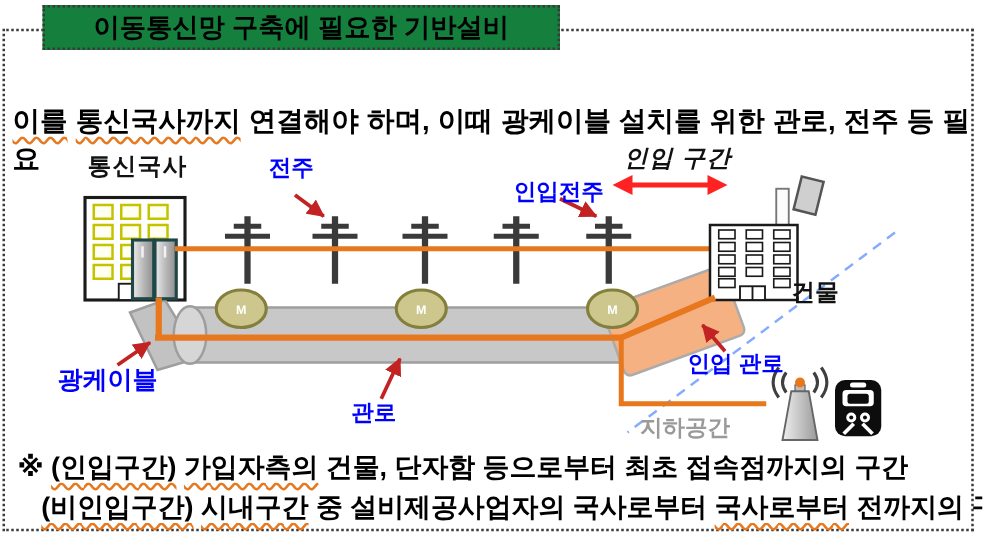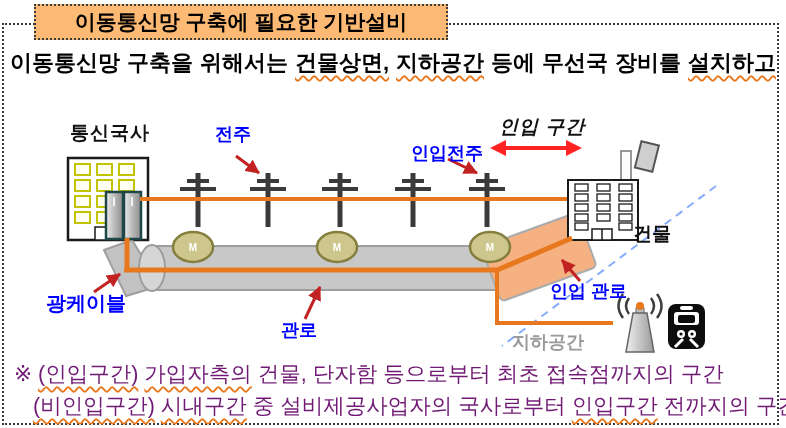--- a/index.html
+++ b/index.html
@@ -8,7 +8,7 @@
   .outer-box { position:absolute; left:2px; top:23px; width:773px; height:398px;
                border:2px dotted #3a3a3a; background:#fff; }
   .title-box { position:absolute; left:34px; top:4px; width:410px; height:32px;
-               border:2px dotted #3a3a3a; background:#fdba74; z-index:6;
+               border:2px dotted #3a3a3a; background:#15803d; z-index:6;
                display:flex; align-items:center; justify-content:center;
                font-size:21px; font-weight:700; color:#000; }
   .intro-line { position:absolute; left:10px; width:766px; font-size:22px; font-weight:600;

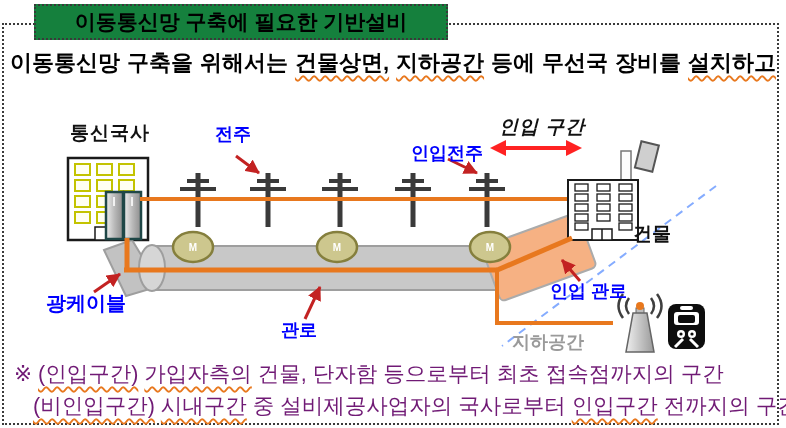--- a/index.html
+++ b/index.html
@@ -45,7 +45,6 @@
 
   <div class="title-box">이동통신망 구축에 필요한 기반설비</div>
 
-  <div class="intro-line intro-line1"><span>이동통신망 구축을 위해서는 </span><span class="wv">건물상면,</span><span> </span><span class="wv">지하공간</span><span> 등에 무선국 장비를 </span><span class="wv">설치하고</span></div>
 
   <svg class="diagram" width="786" height="428" viewBox="0 0 786 428">
     <defs>

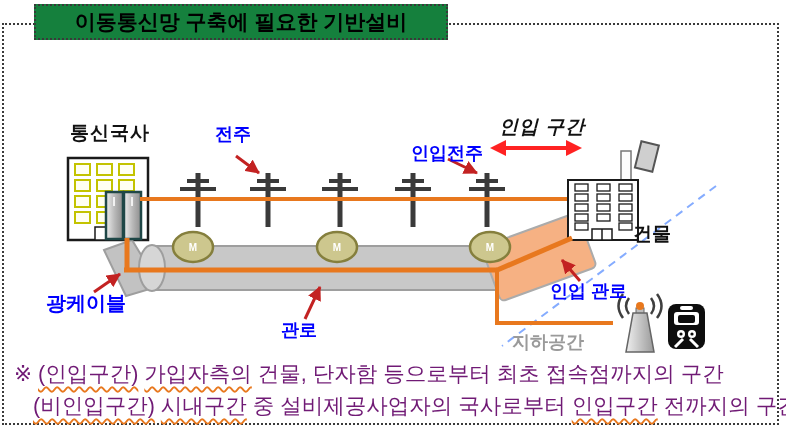--- a/index.html
+++ b/index.html
@@ -45,6 +45,7 @@
 
   <div class="title-box">이동통신망 구축에 필요한 기반설비</div>
 
+  <div class="intro-line intro-line2"><span class="wv">이를</span><span> </span><span class="wv">통신국사까지</span><span> 연결해야 하며, 이때 광케이블 설치를 위한 관로, 전주 등 필요</span></div>
 
   <svg class="diagram" width="786" height="428" viewBox="0 0 786 428">
     <defs>

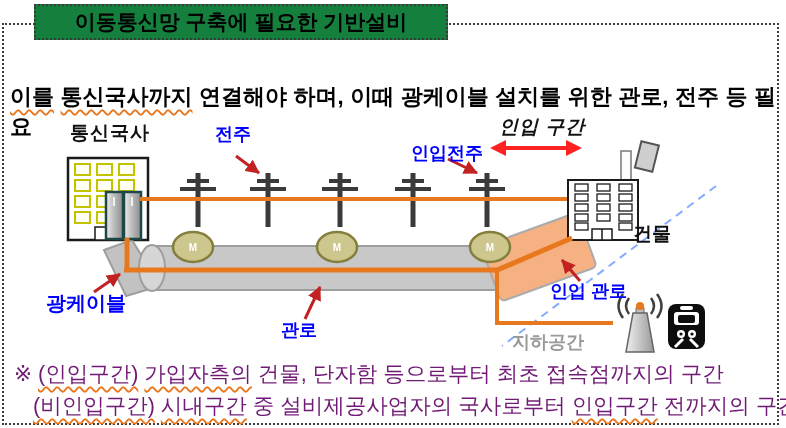--- a/index.html
+++ b/index.html
@@ -15,7 +15,7 @@
                 color:#000; text-align:justify; text-align-last:justify; white-space:normal; z-index:3; }
   .intro-line1 { top:48px; }
   .intro-line2 { top:82px; }
-  .note-line { position:absolute; font-size:21.5px; font-weight:400; color:#701a75; z-index:3; white-space:nowrap; }
+  .note-line { position:absolute; font-size:21.5px; font-weight:700; color:#000000; z-index:3; white-space:nowrap; }
   .note-line1 { left:14px; top:359px; }
   .note-line2 { left:33px; top:391px; }
   .wv { text-decoration:underline; text-decoration-style:wavy; text-decoration-color:#E8781E;

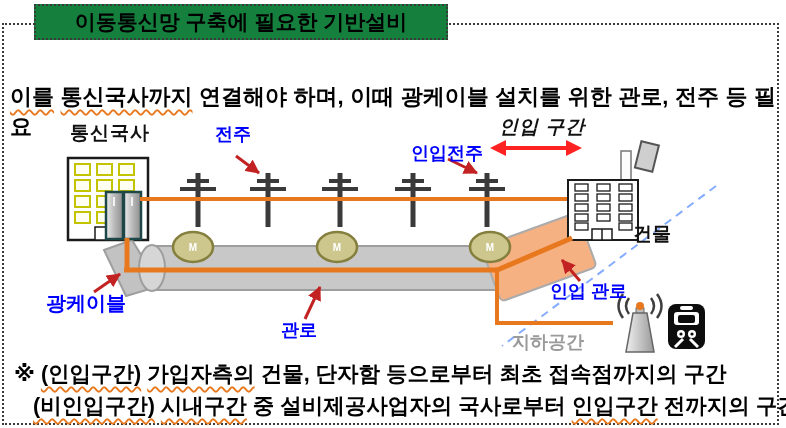--- a/index.html
+++ b/index.html
@@ -224,7 +224,7 @@
   <div class="lbl gray lbl-under">지하공간</div>
 
   <div class="note-line note-line1"><span>※ </span><span class="wv">(인입구간)</span><span> </span><span class="wv">가입자측의</span><span> 건물, 단자함 등으로부터 최초 접속점까지의 구간</span></div>
-  <div class="note-line note-line2"><span class="wv">(비인입구간)</span><span> </span><span class="wv">시내구간</span><span> 중 설비제공사업자의 국사로부터 </span><span class="wv">인입구간</span><span> 전까지의 구간</span></div>
+  <div class="note-line note-line2"><span class="wv">(비인입구간)</span><span> </span><span class="wv">시내구간</span><span> 중 설비제공사업자의 국사로부터 </span><span class="wv">국사로부터</span><span> 전까지의 구간</span></div>
 
 </div>
 

